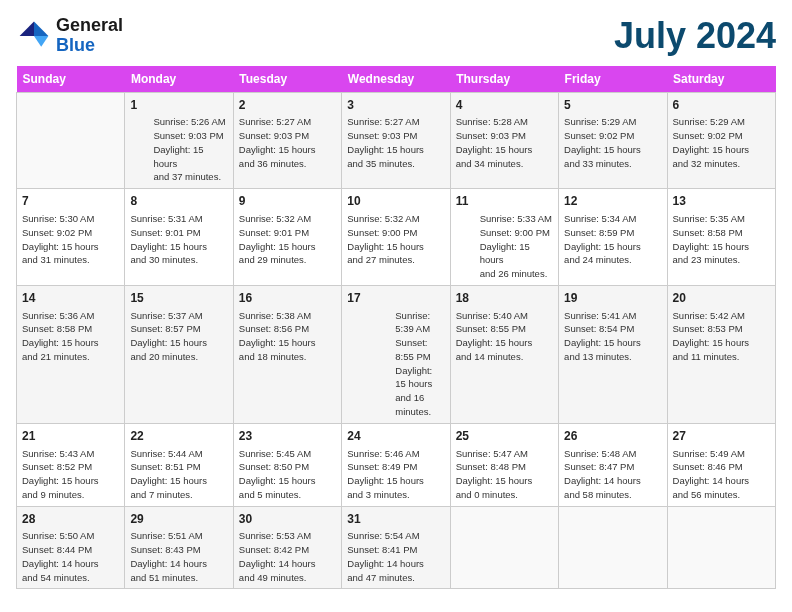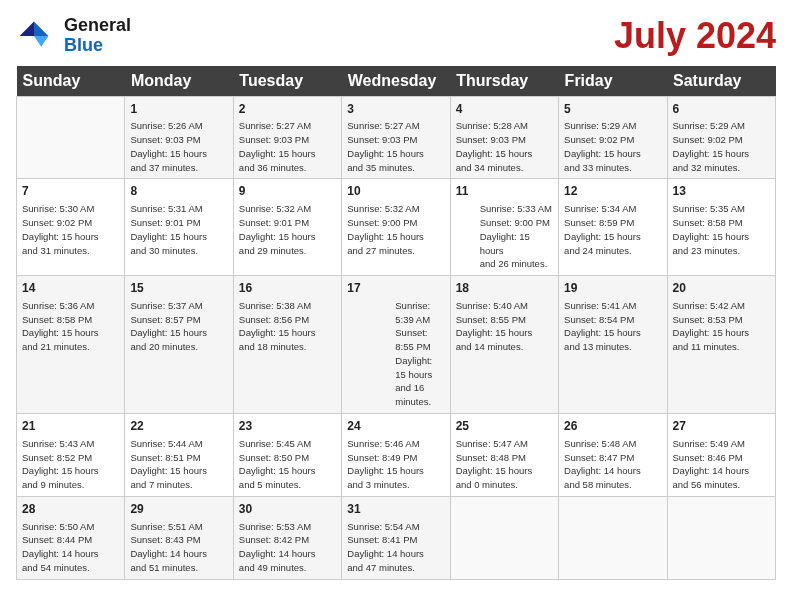--- a/index.html
+++ b/index.html
@@ -19,7 +19,7 @@
     .logo {
       display: flex;
       align-items: center;
-      gap: 12px;
+      gap: 4px;
     }
     .logo-text {
       font-size: 18px;

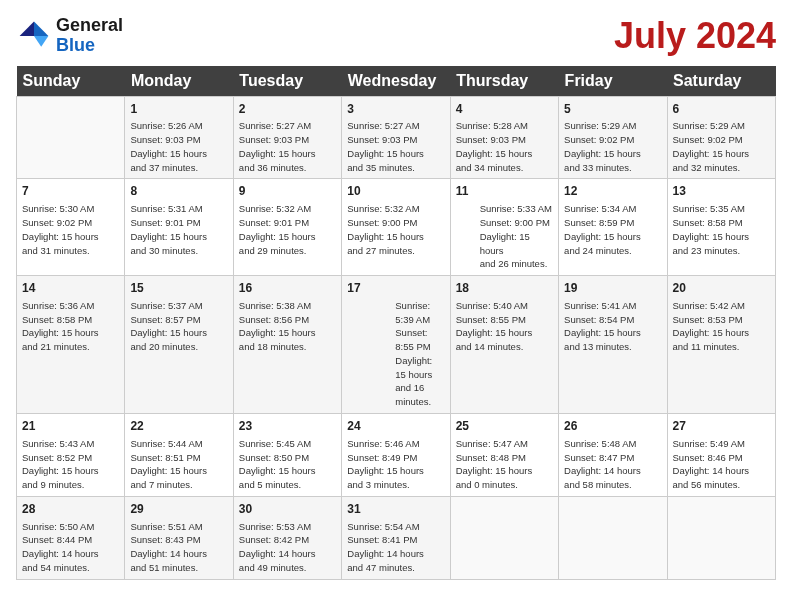--- a/index.html
+++ b/index.html
@@ -38,7 +38,7 @@
     .month-year {
       font-size: 36px;
       font-weight: bold;
-      color: #b91c1c;
+      color: #0c4a6e;
       line-height: 1.1;
     }
     .location {

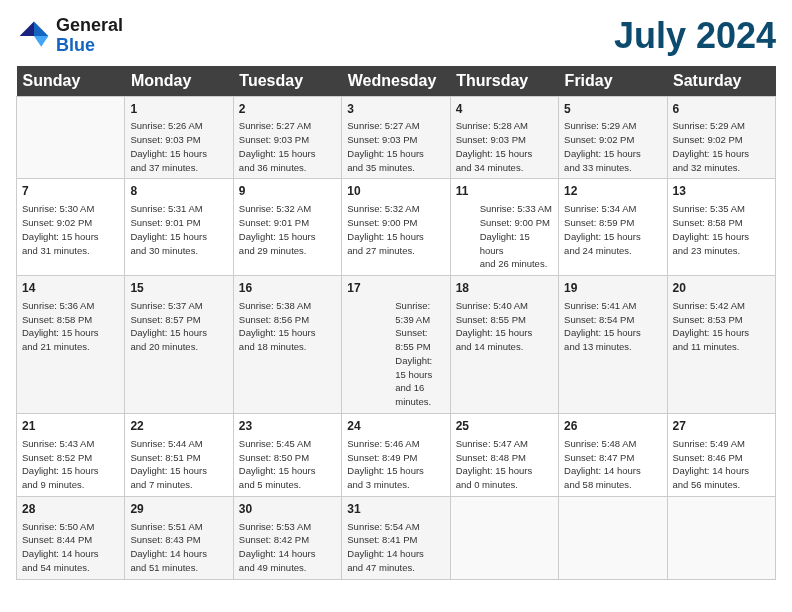--- a/index.html
+++ b/index.html
@@ -52,11 +52,11 @@
       font-size: 10.5px;
     }
     thead th {
-      background-color: #404040;
+      background-color: #d946ef;
       color: #fff;
       text-align: left;
       padding: 6px 6px;
-      font-size: 16px;
+      font-size: 12px;
       font-weight: bold;
     }
     tbody td {

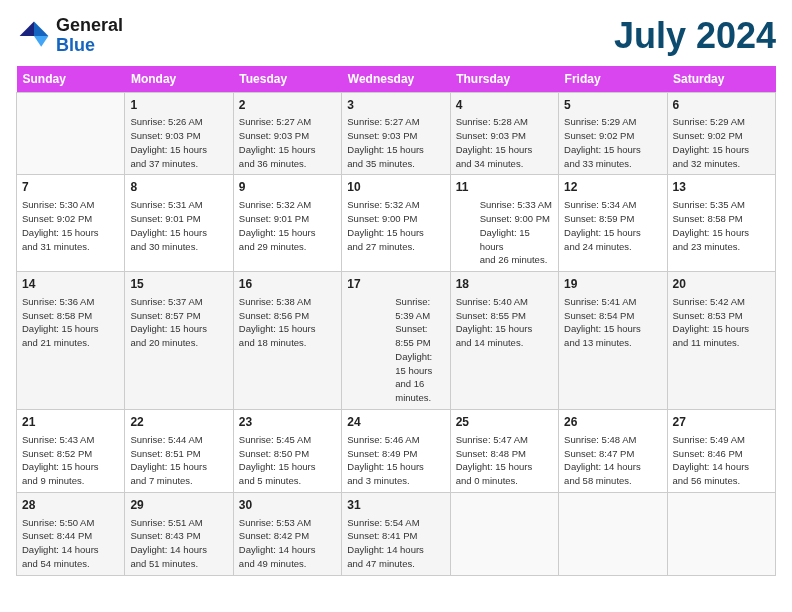--- a/index.html
+++ b/index.html
@@ -128,7 +128,7 @@
         <td class="empty-cell"></td>
         <td>
           <span class="day-number">1</span>
-          <div class="day-info" style="white-space: pre-line;">Sunrise: 5:26 AM
+          <div class="day-info" style="white-space: pre-line; margin-left: 23px;">Sunrise: 5:26 AM
 Sunset: 9:03 PM
 Daylight: 15 hours
 and 37 minutes.</div>

